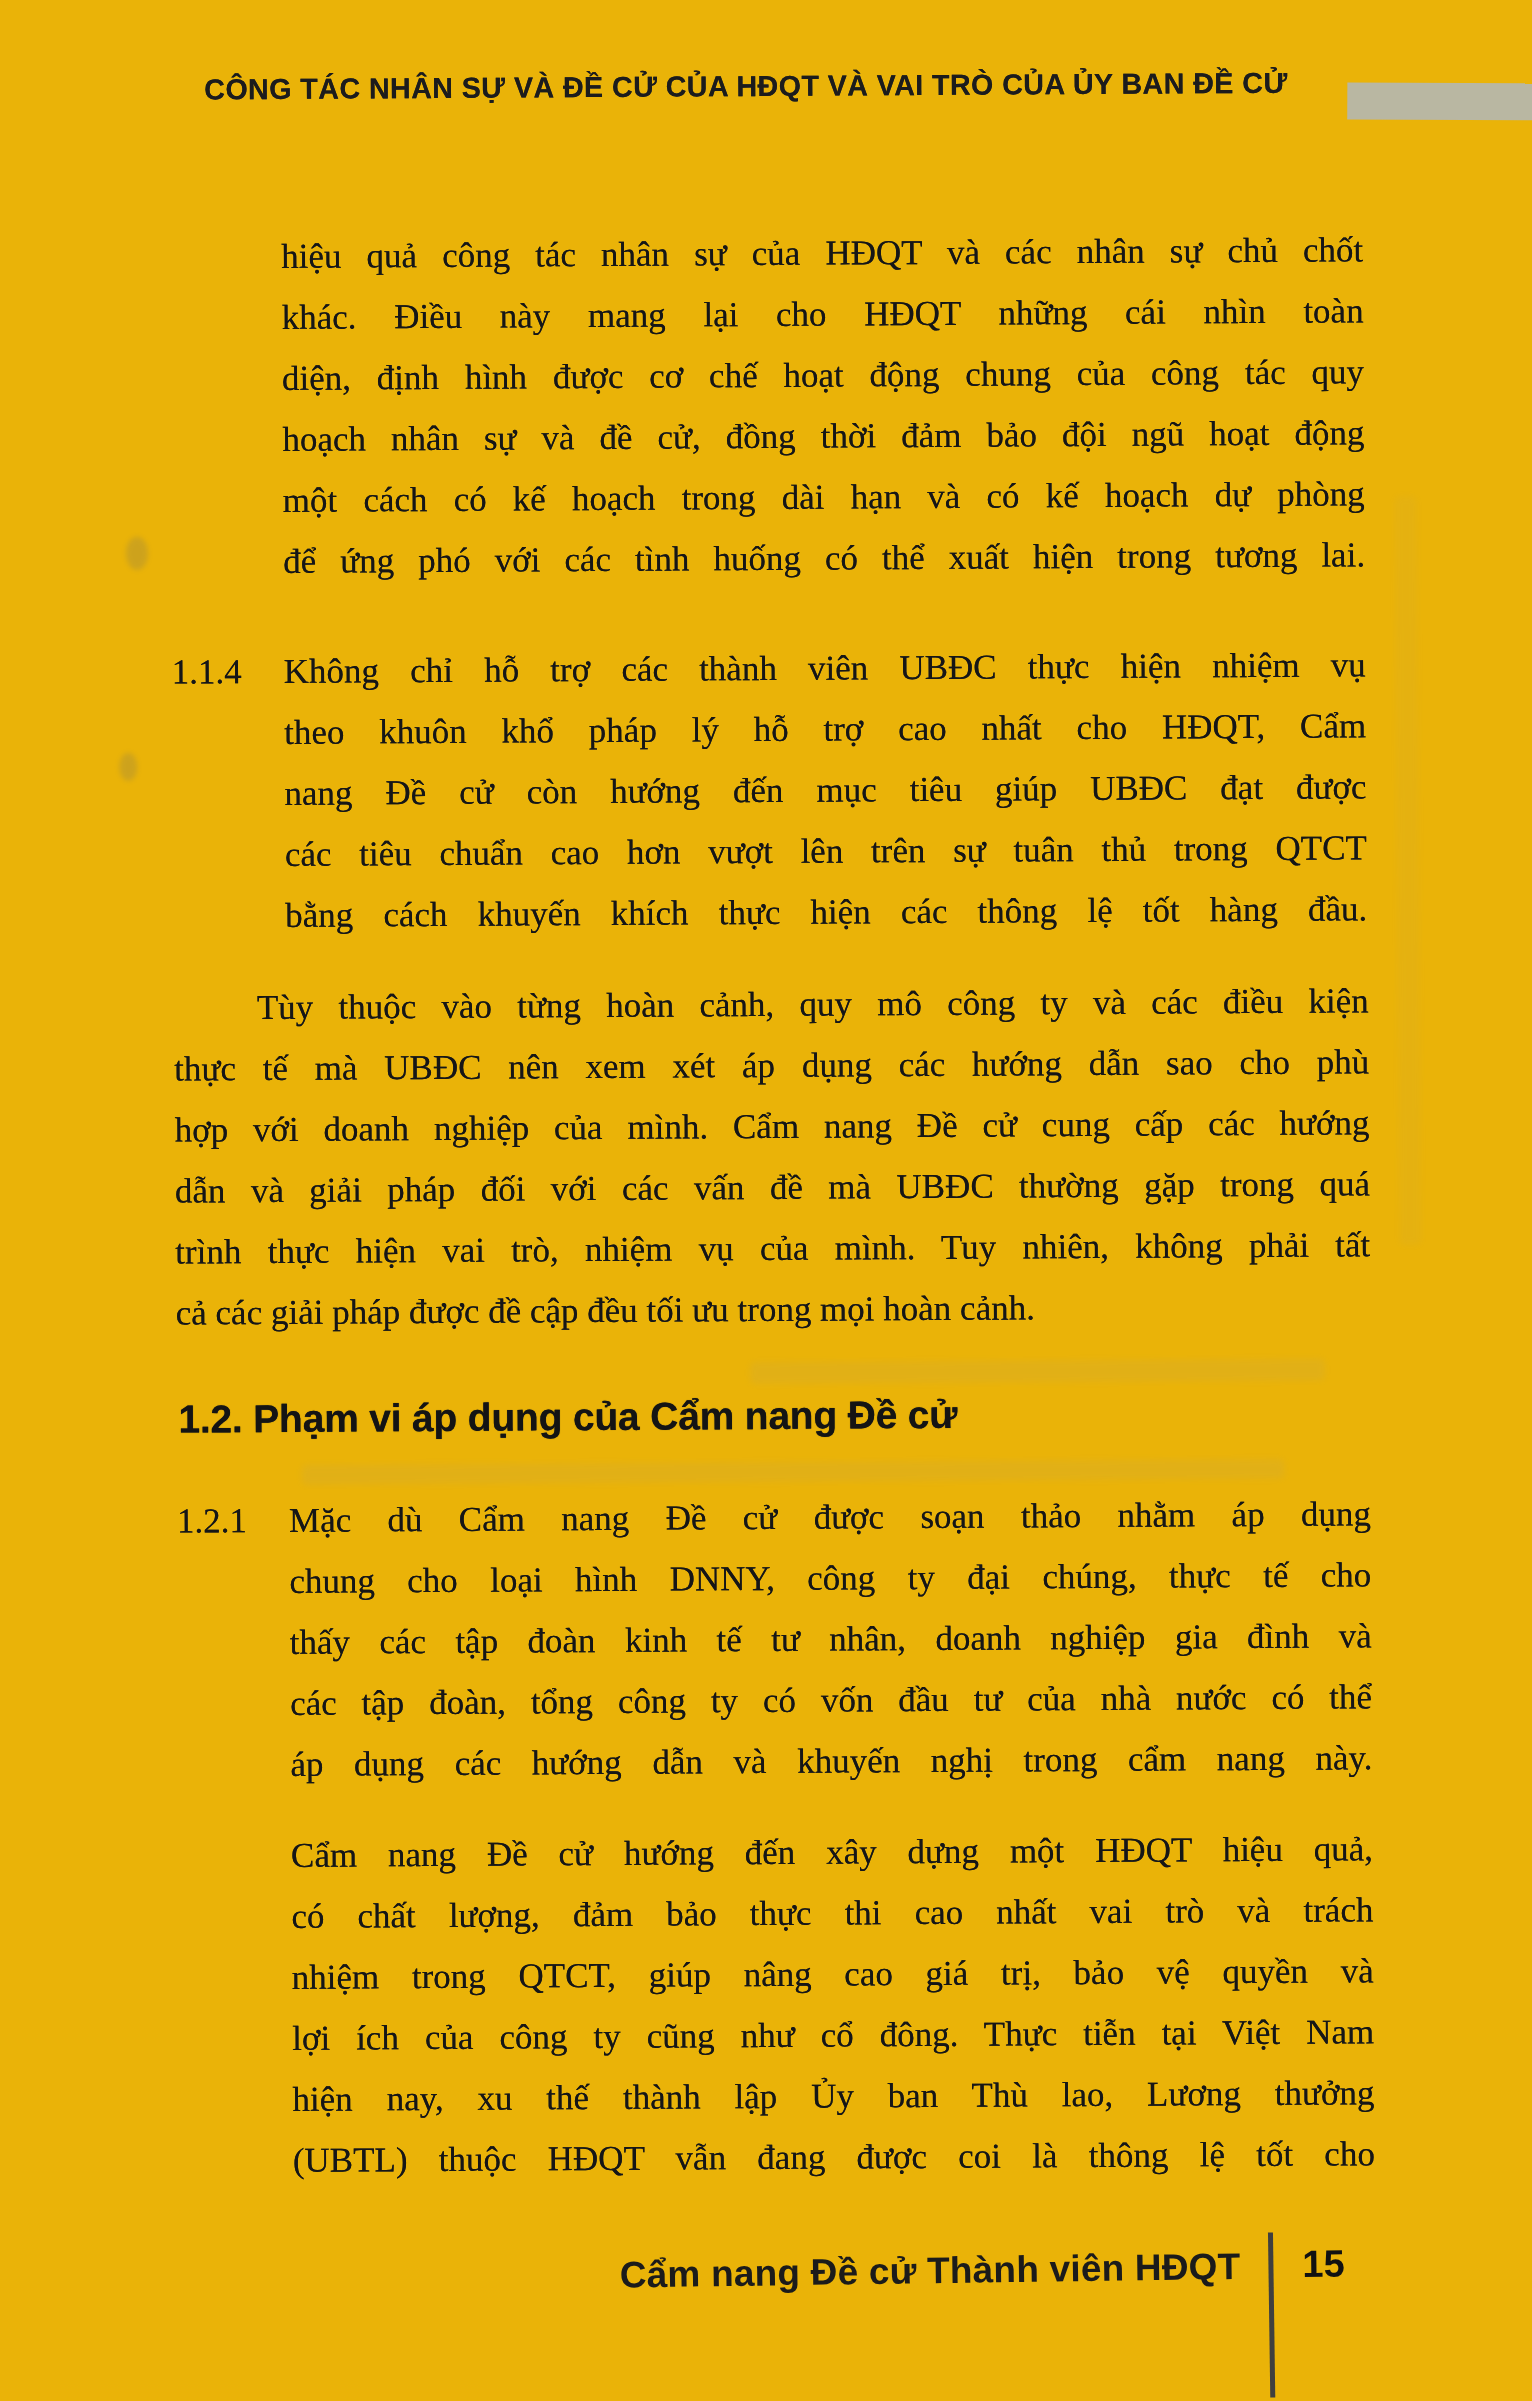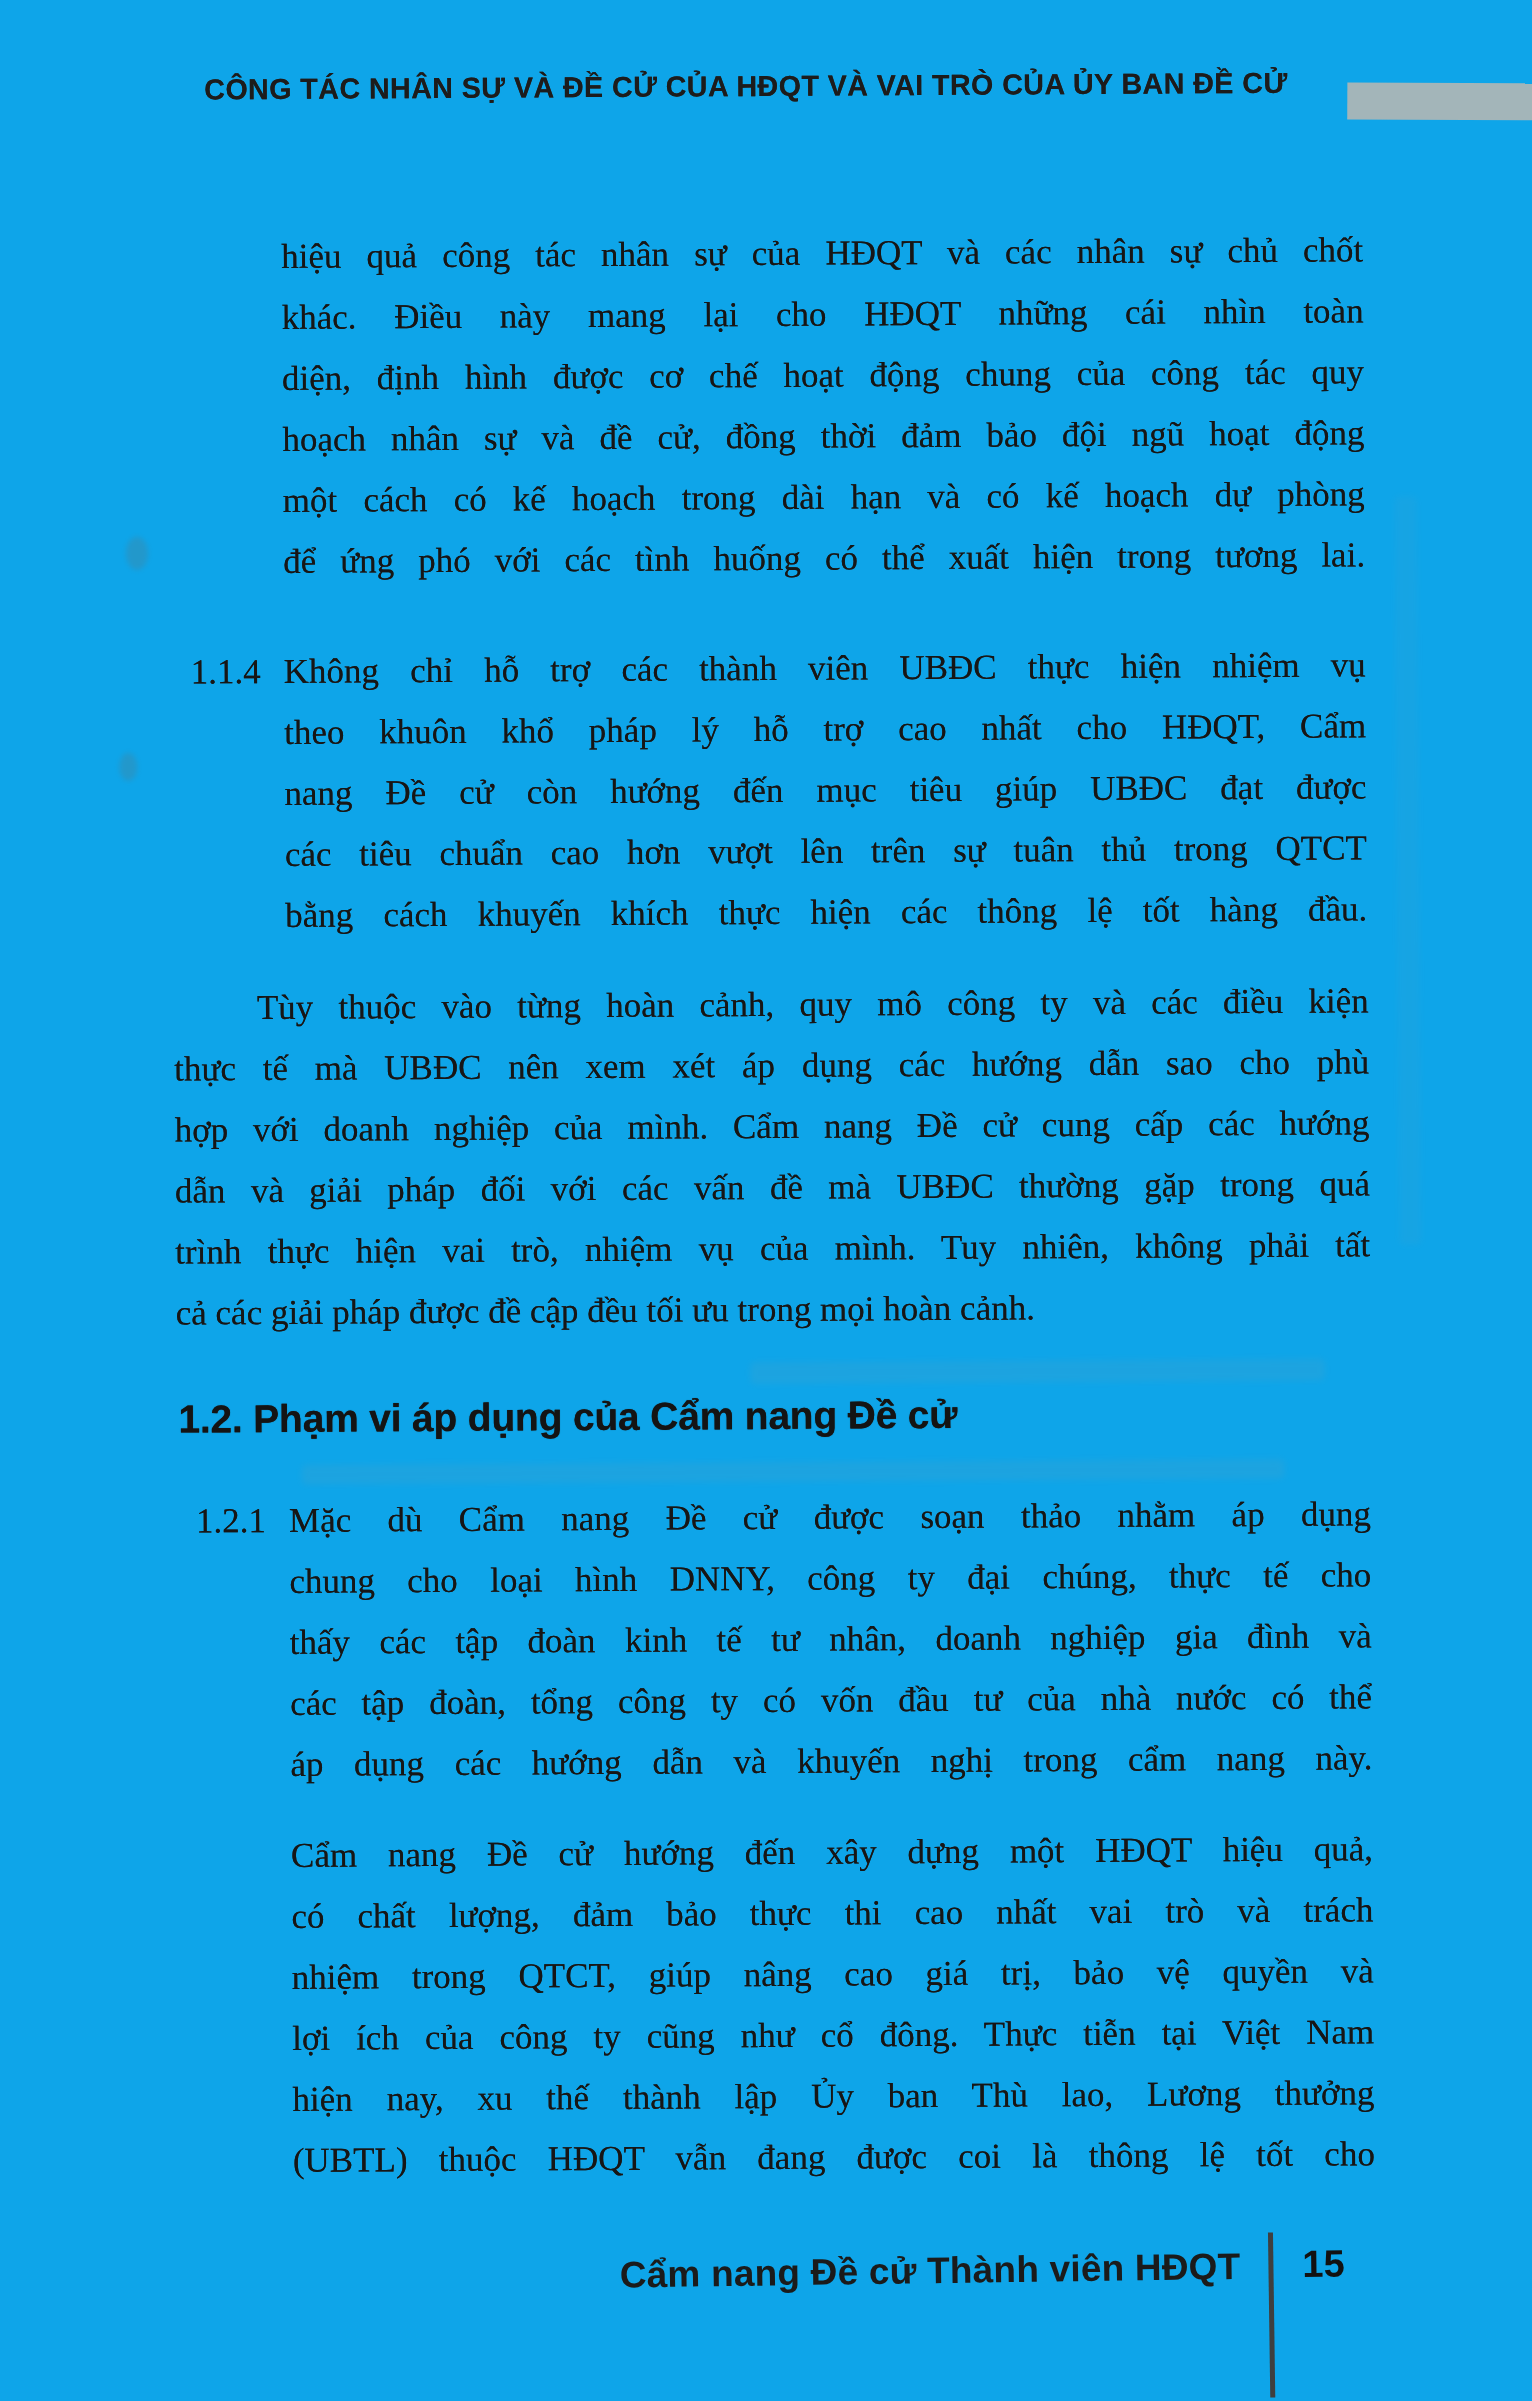--- a/index.html
+++ b/index.html
@@ -11,7 +11,7 @@
     position: relative;
     width: 1532px;
     height: 2401px;
-    background: #0ea5e9;
+    background: #eab308;
     overflow: hidden;
     font-family: "Liberation Serif", serif;
     color: #161616;

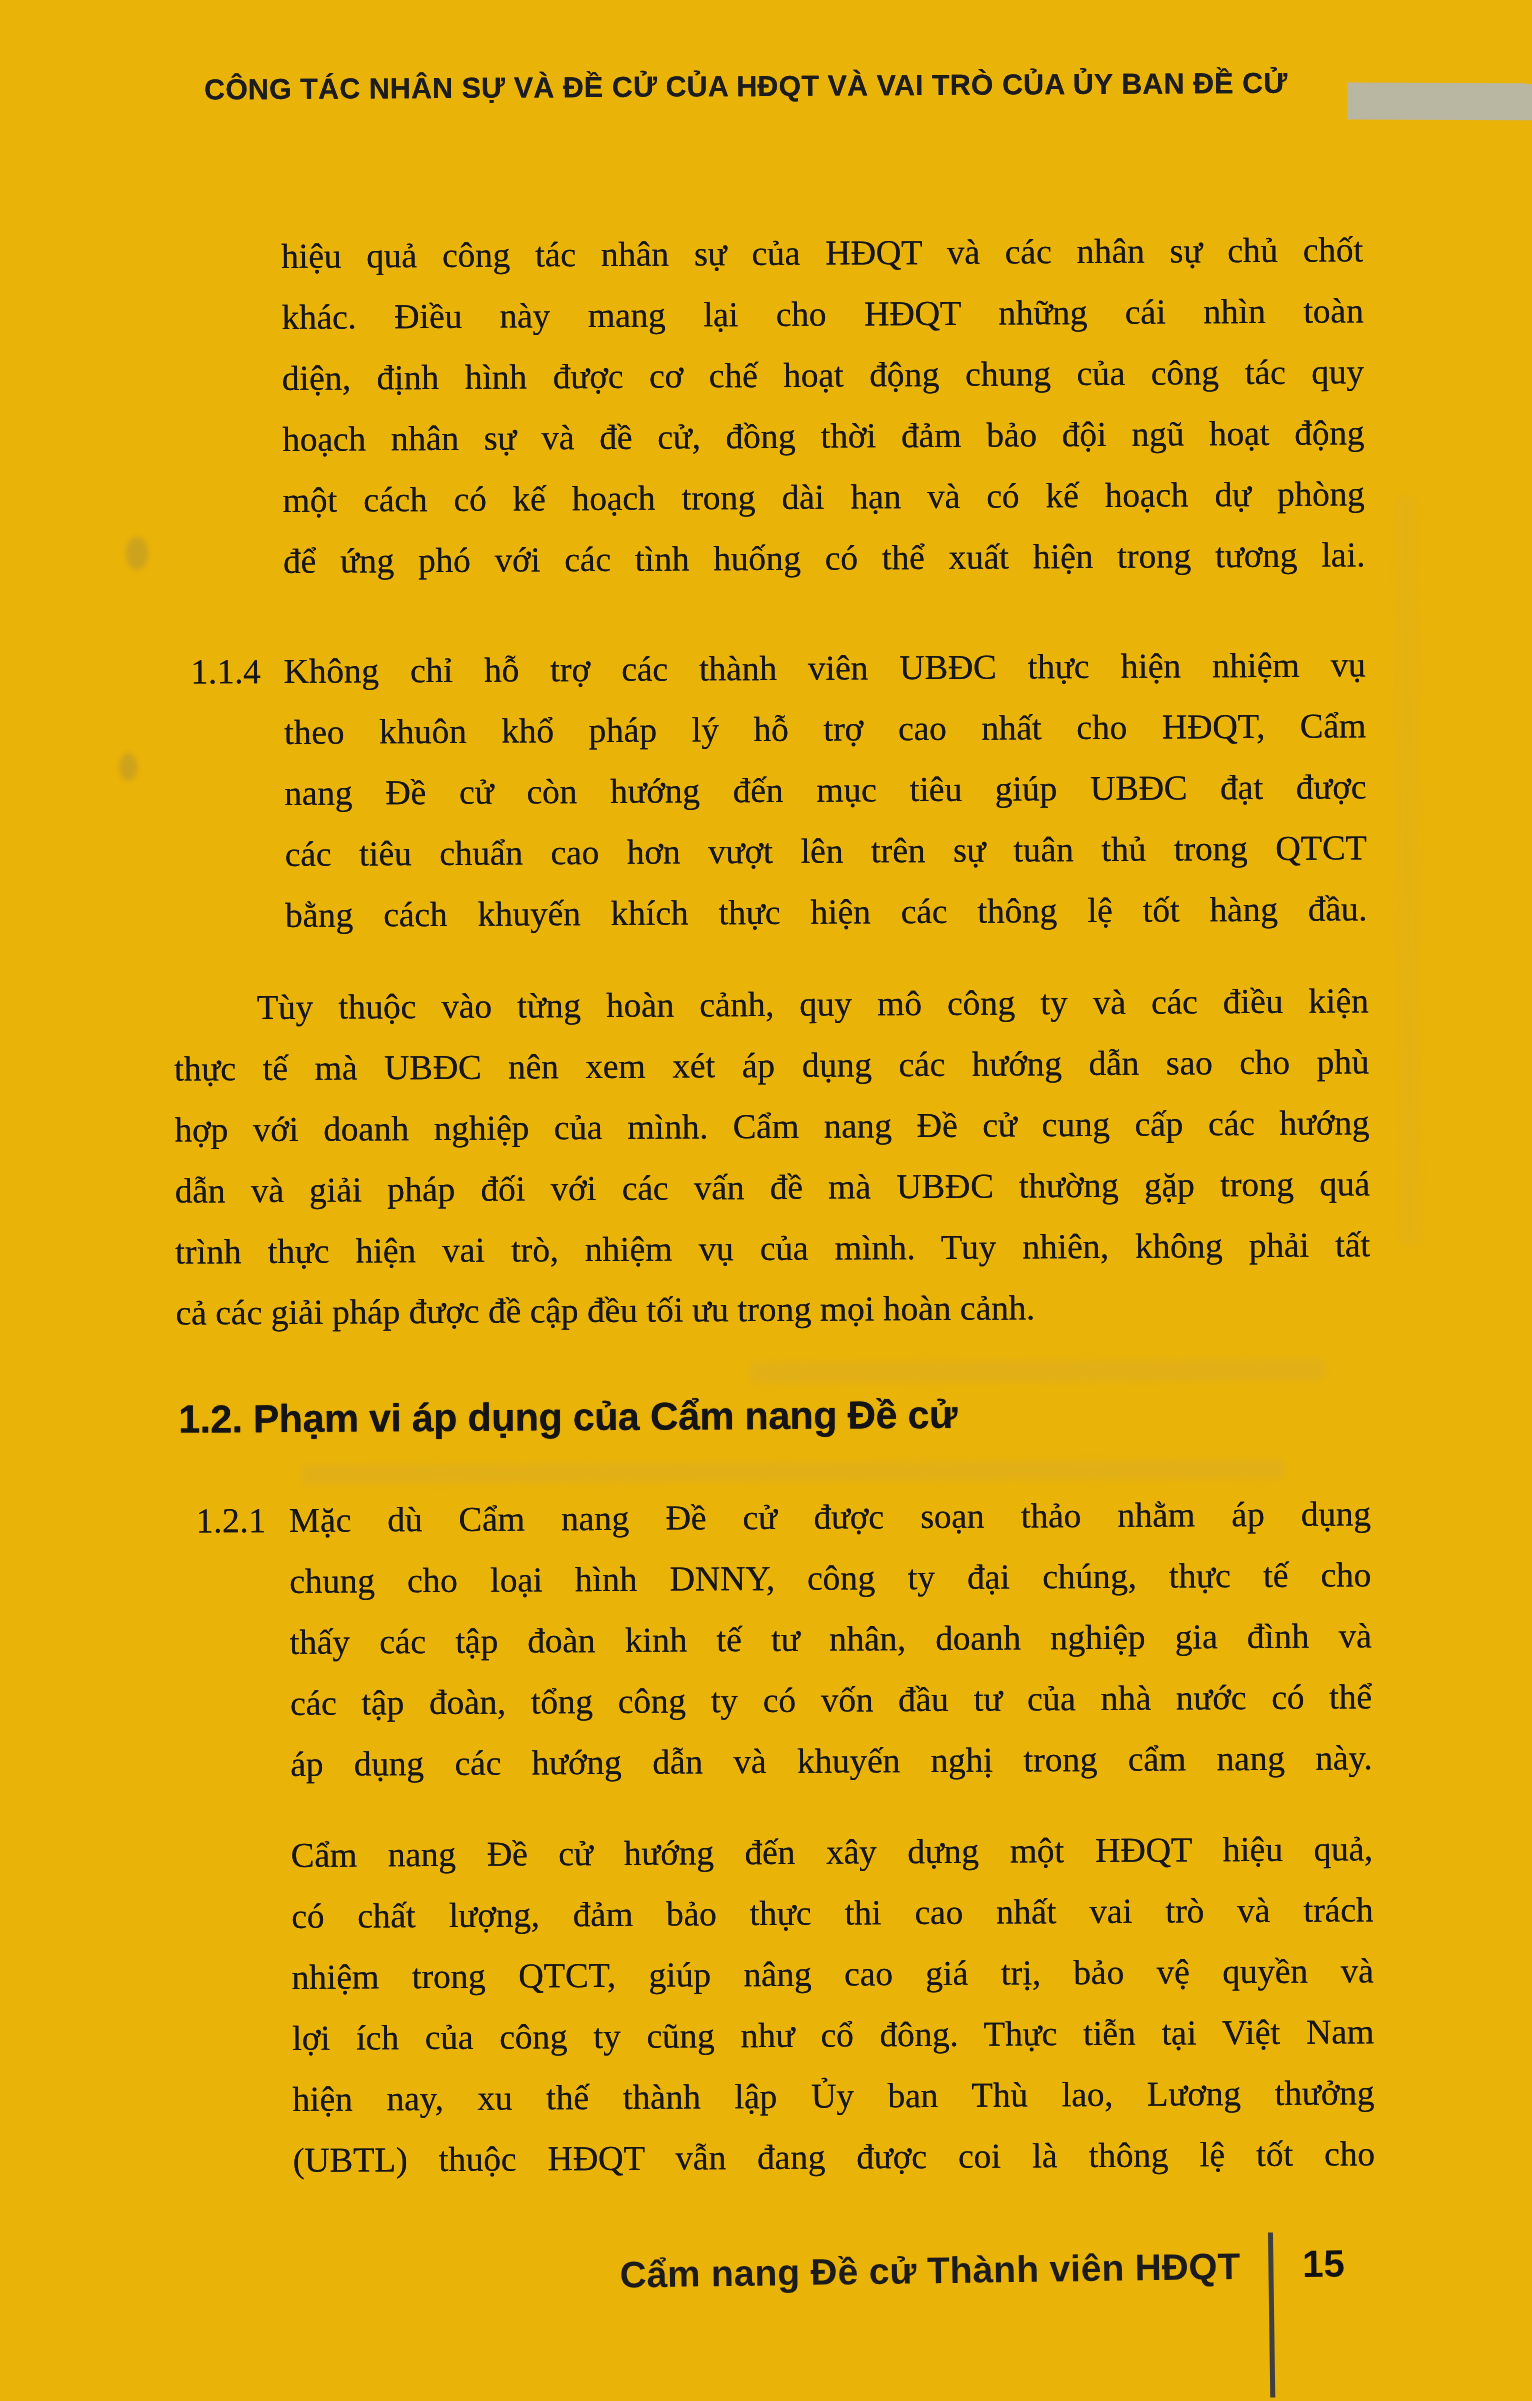--- a/index.html
+++ b/index.html
@@ -69,7 +69,7 @@
     left: -112px;
     top: 0;
     width: 108px;
-    text-align: center;
+    text-align: left;
   }
   .first-line-indent { text-indent: 83px; }
   .section-heading {

